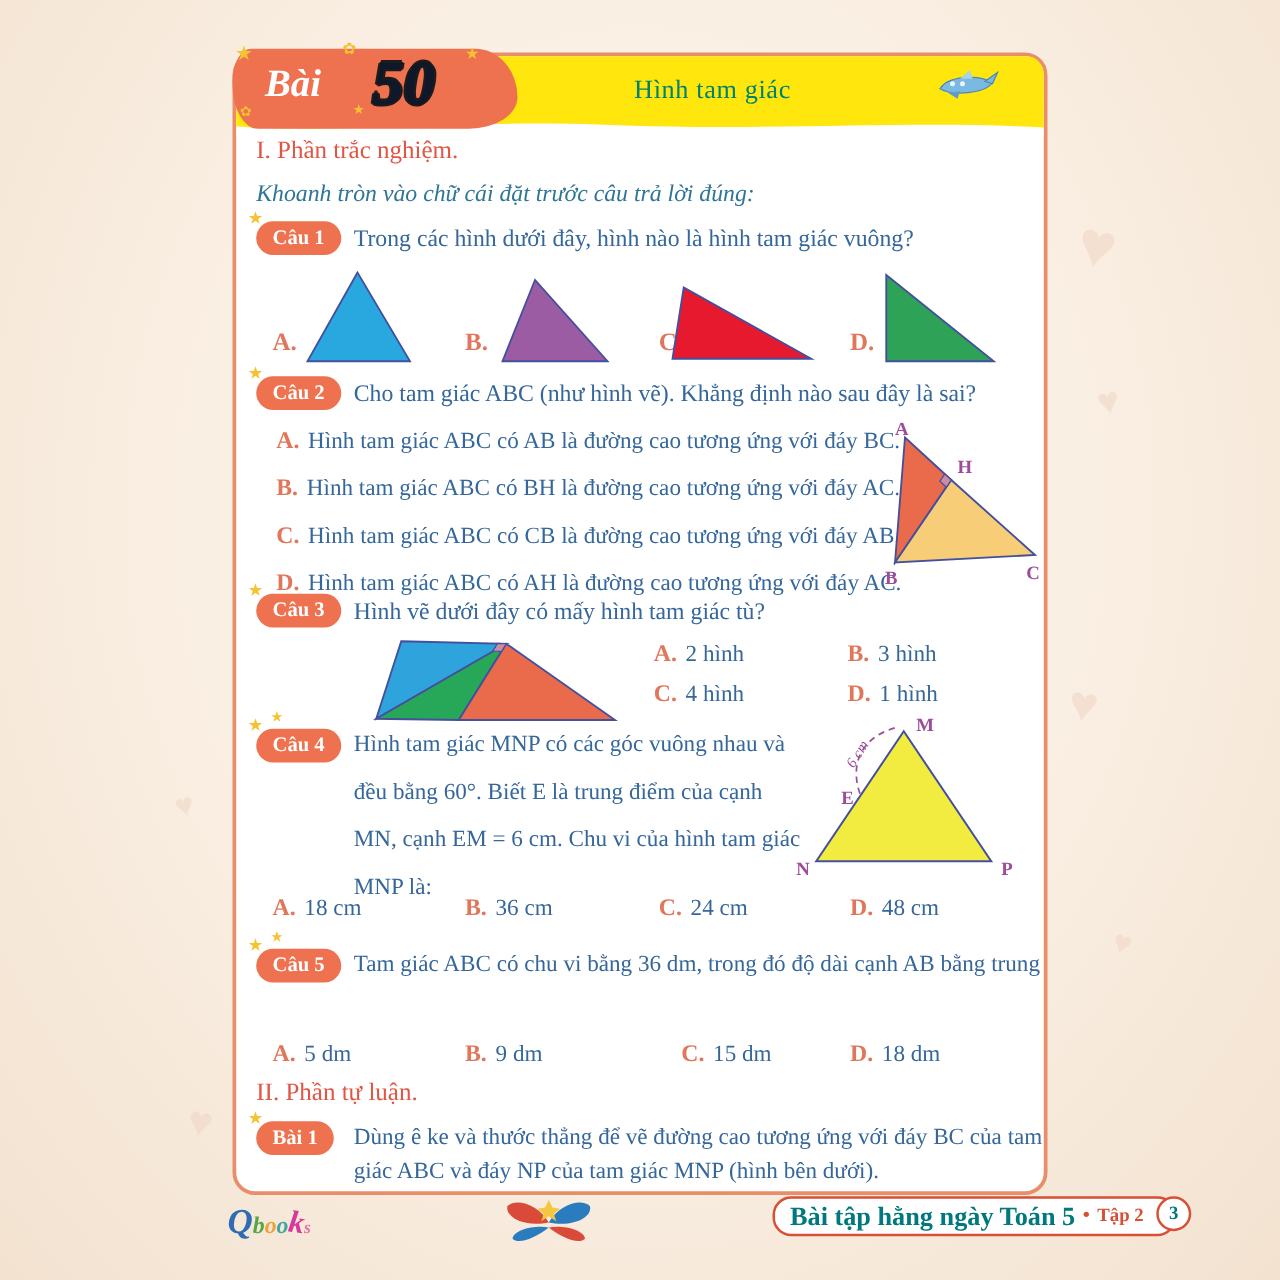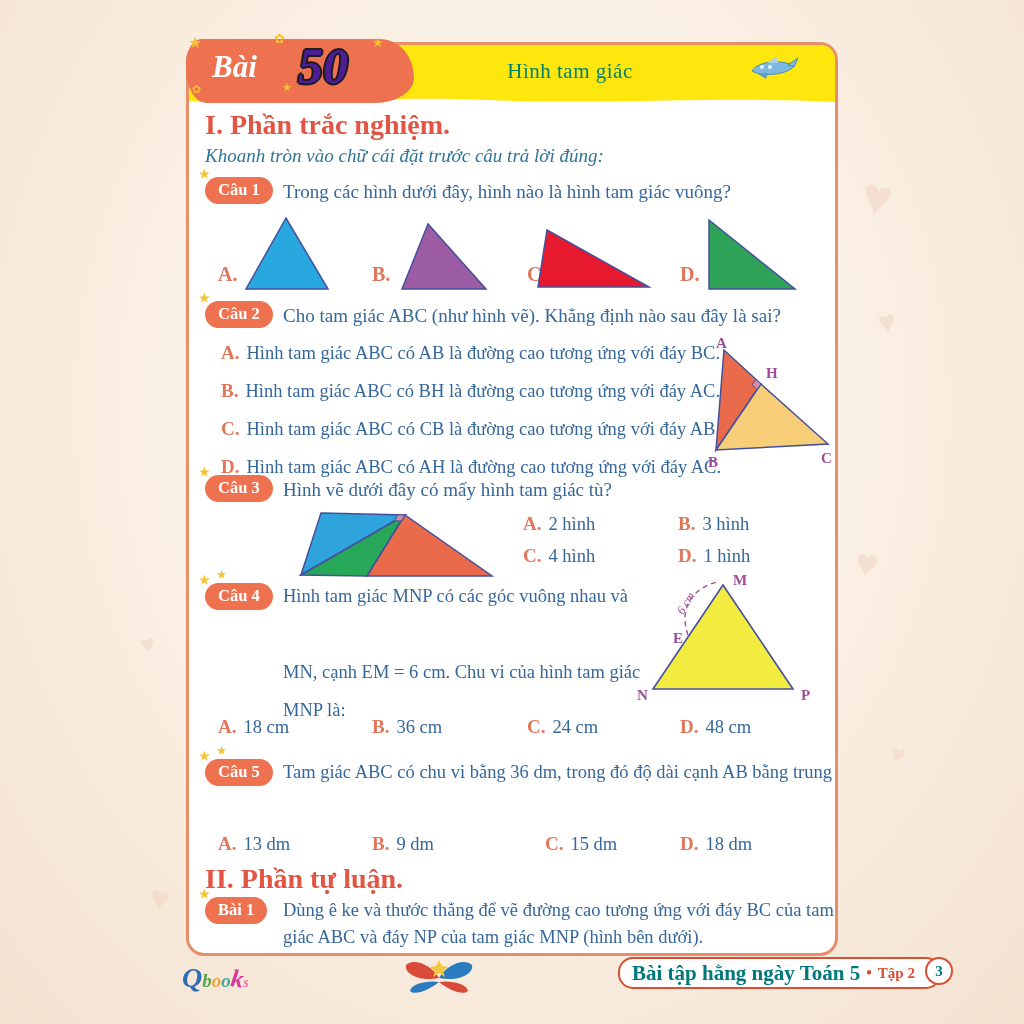--- a/index.html
+++ b/index.html
@@ -26,7 +26,7 @@
     border-radius:18px 40px 46px 24px / 30px 46px 30px 42px;}
   .blob-bai{position:absolute;left:26px;top:10px;color:#fff;font-size:31px;font-style:italic;font-weight:bold;
     font-family:"Liberation Serif",serif;}
-  .blob-num{position:absolute;left:112px;top:-2px;color:#4c1d95;font-size:50px;font-style:italic;font-weight:bold;
+  .blob-num{position:absolute;left:112px;top:-2px;color:#0f172a;font-size:50px;font-style:italic;font-weight:bold;
     text-shadow:-2px 0 #1c1c1c,2px 0 #1c1c1c,0 -2px #1c1c1c,0 2px #1c1c1c,-1px -1px #1c1c1c,1px 1px #1c1c1c,-1px 1px #1c1c1c,1px -1px #1c1c1c;}
   .blob-deco{position:absolute;color:var(--star,#F5C232);font-size:13px;}
 

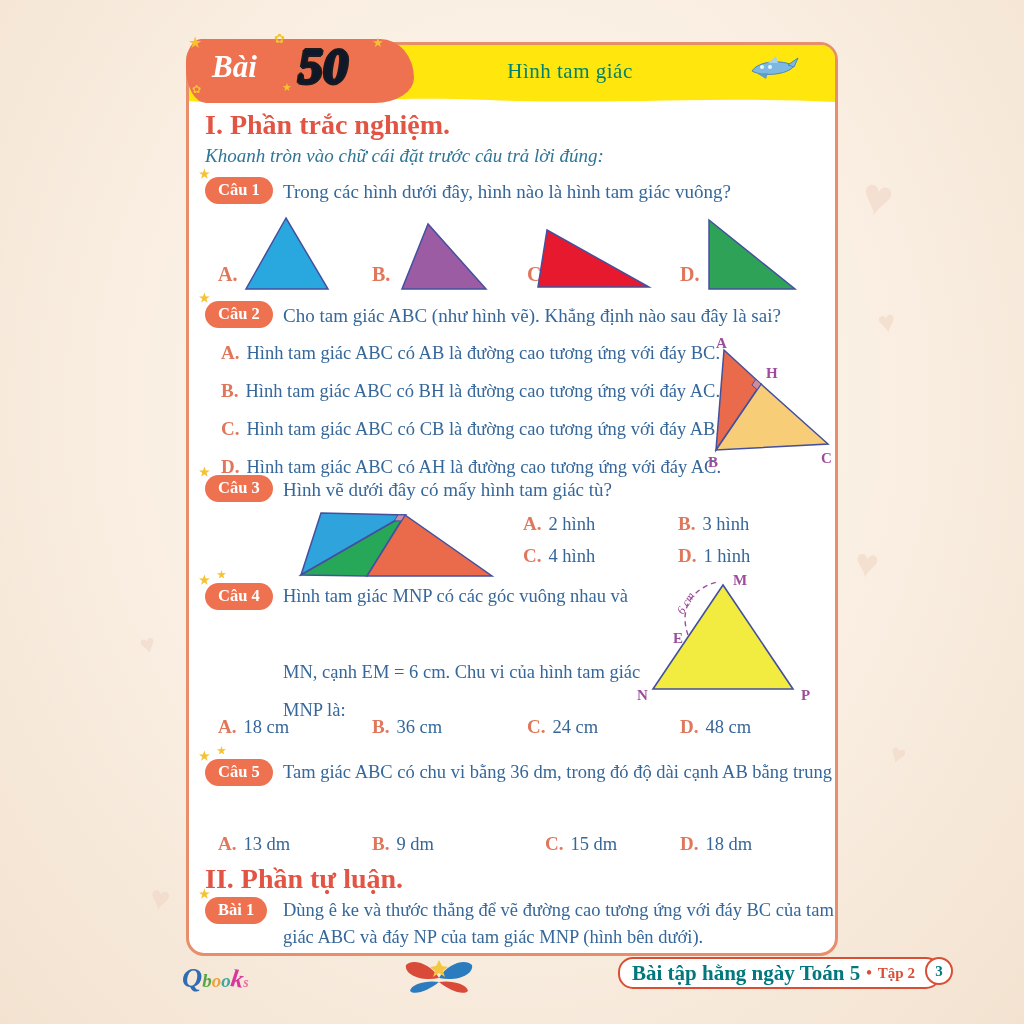--- a/index.html
+++ b/index.html
@@ -30,7 +30,7 @@
     text-shadow:-2px 0 #1c1c1c,2px 0 #1c1c1c,0 -2px #1c1c1c,0 2px #1c1c1c,-1px -1px #1c1c1c,1px 1px #1c1c1c,-1px 1px #1c1c1c,1px -1px #1c1c1c;}
   .blob-deco{position:absolute;color:var(--star,#F5C232);font-size:13px;}
 
-  .sec-title{color:var(--coral_text,#E25544);font-weight:bold;font-size:28px;}
+  .sec-title{color:var(--coral_text,#E25544);font-weight:normal;font-size:20px;}
   .instruction{color:var(--ins,#2E7596);font-style:italic;font-size:19px;}
 
   .qbadge{position:absolute;background:var(--coral,#EE7150);color:#fff;font-weight:bold;font-size:16.5px;

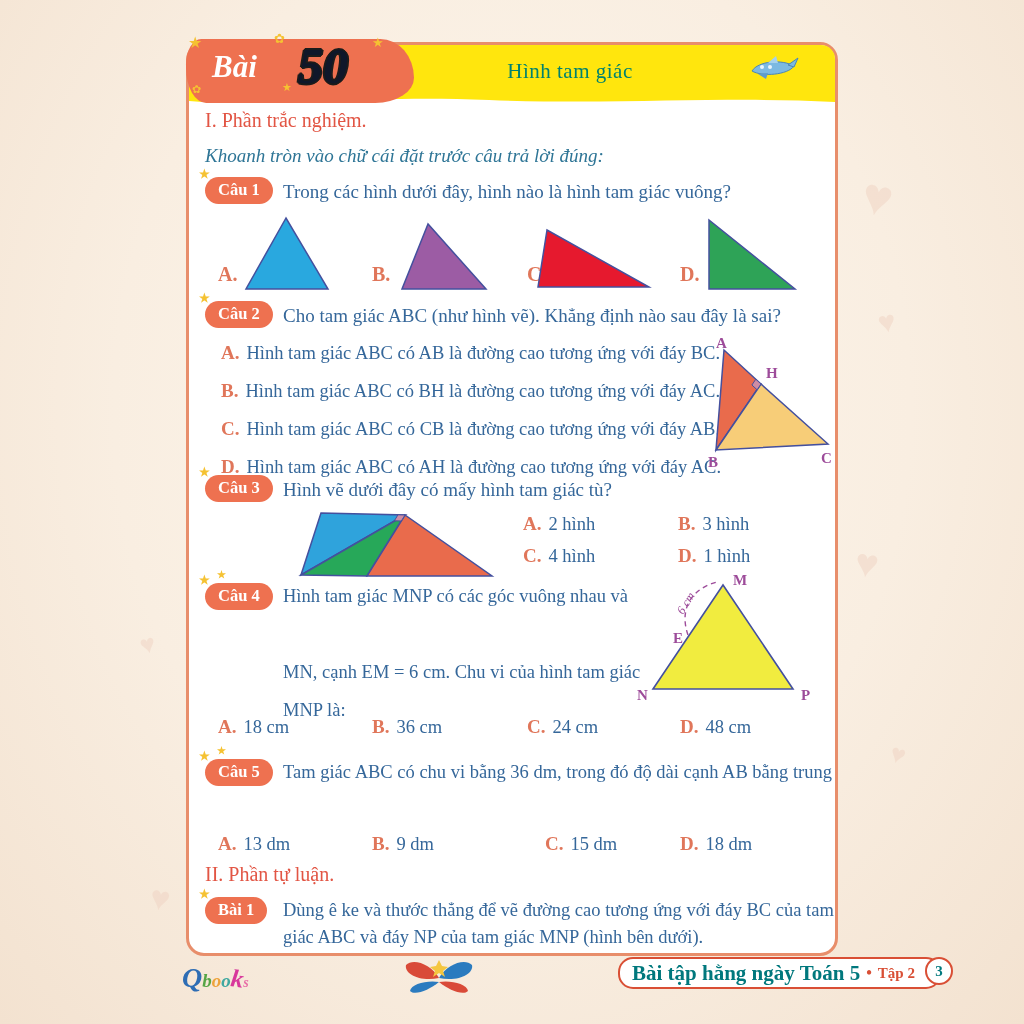--- a/index.html
+++ b/index.html
@@ -197,6 +197,7 @@
       <span>Câu 4</span>
     </div>
     <div class="abs line" style="left:94px;top:541px;">Hình tam giác MNP có các góc vuông nhau và</div>
+    <div class="abs line" style="left:94px;top:579px;">đều bằng 60°. Biết E là trung điểm của cạnh</div>
     <div class="abs line" style="left:94px;top:617px;">MN, cạnh EM = 6 cm. Chu vi của hình tam giác</div>
     <div class="abs line" style="left:94px;top:655px;">MNP là:</div>
 

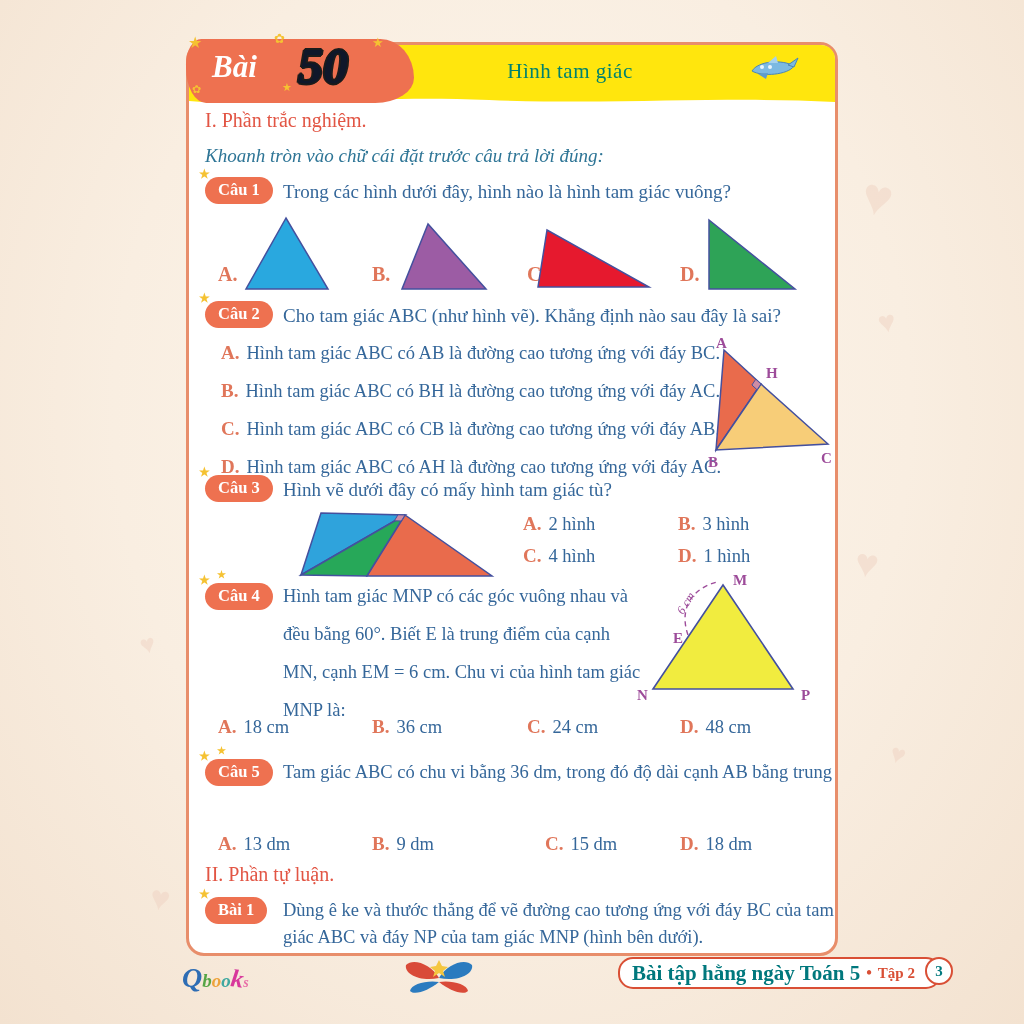--- a/index.html
+++ b/index.html
@@ -232,7 +232,7 @@
     <div class="abs line" style="left:94px;top:717px;">Tam giác ABC có chu vi bằng 36 dm, trong đó độ dài cạnh AB bằng trung</div>
 
     <div class="abs opt nowrap" style="left:29px;top:788px;">
-      <span class="letter">A.</span><span class="val">13 dm</span>
+      <span class="letter">A.</span><span class="val">5 dm</span>
     </div>
     <div class="abs opt nowrap" style="left:183px;top:788px;">
       <span class="letter">B.</span><span class="val">9 dm</span>

